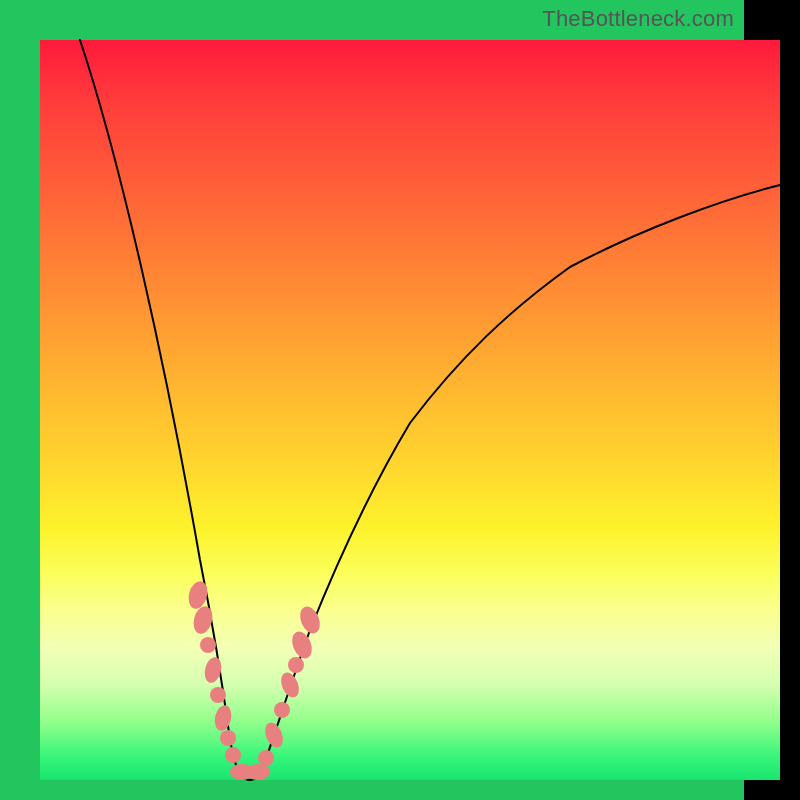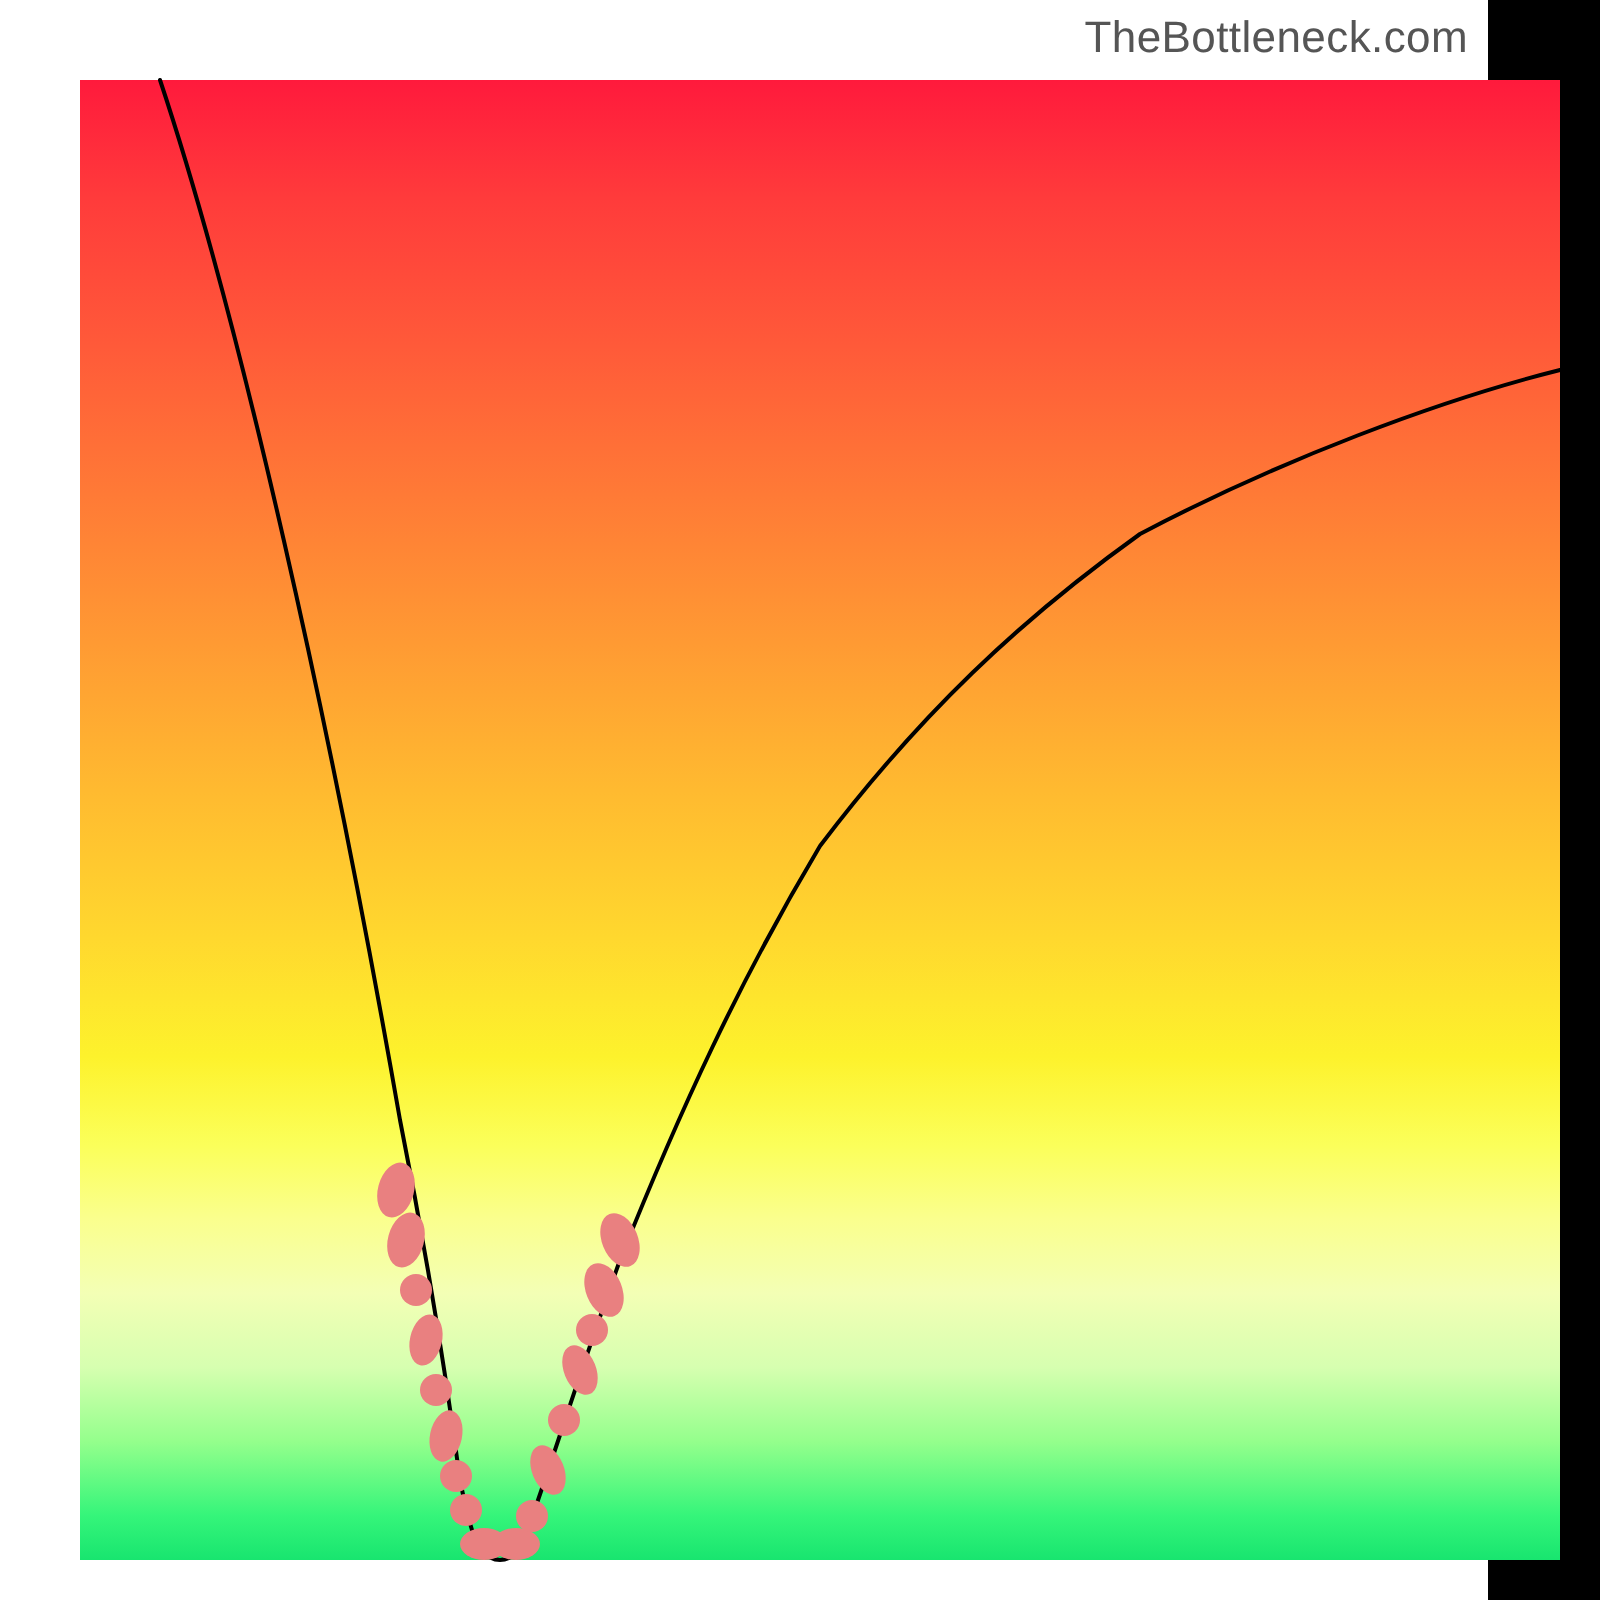--- a/index.html
+++ b/index.html
@@ -17,7 +17,7 @@
     top: 0;
     width: 744px;
     height: 800px;
-    background: #ffffff;
+    background: #22c55e;
   }
   .plot-area {
     position: absolute;

